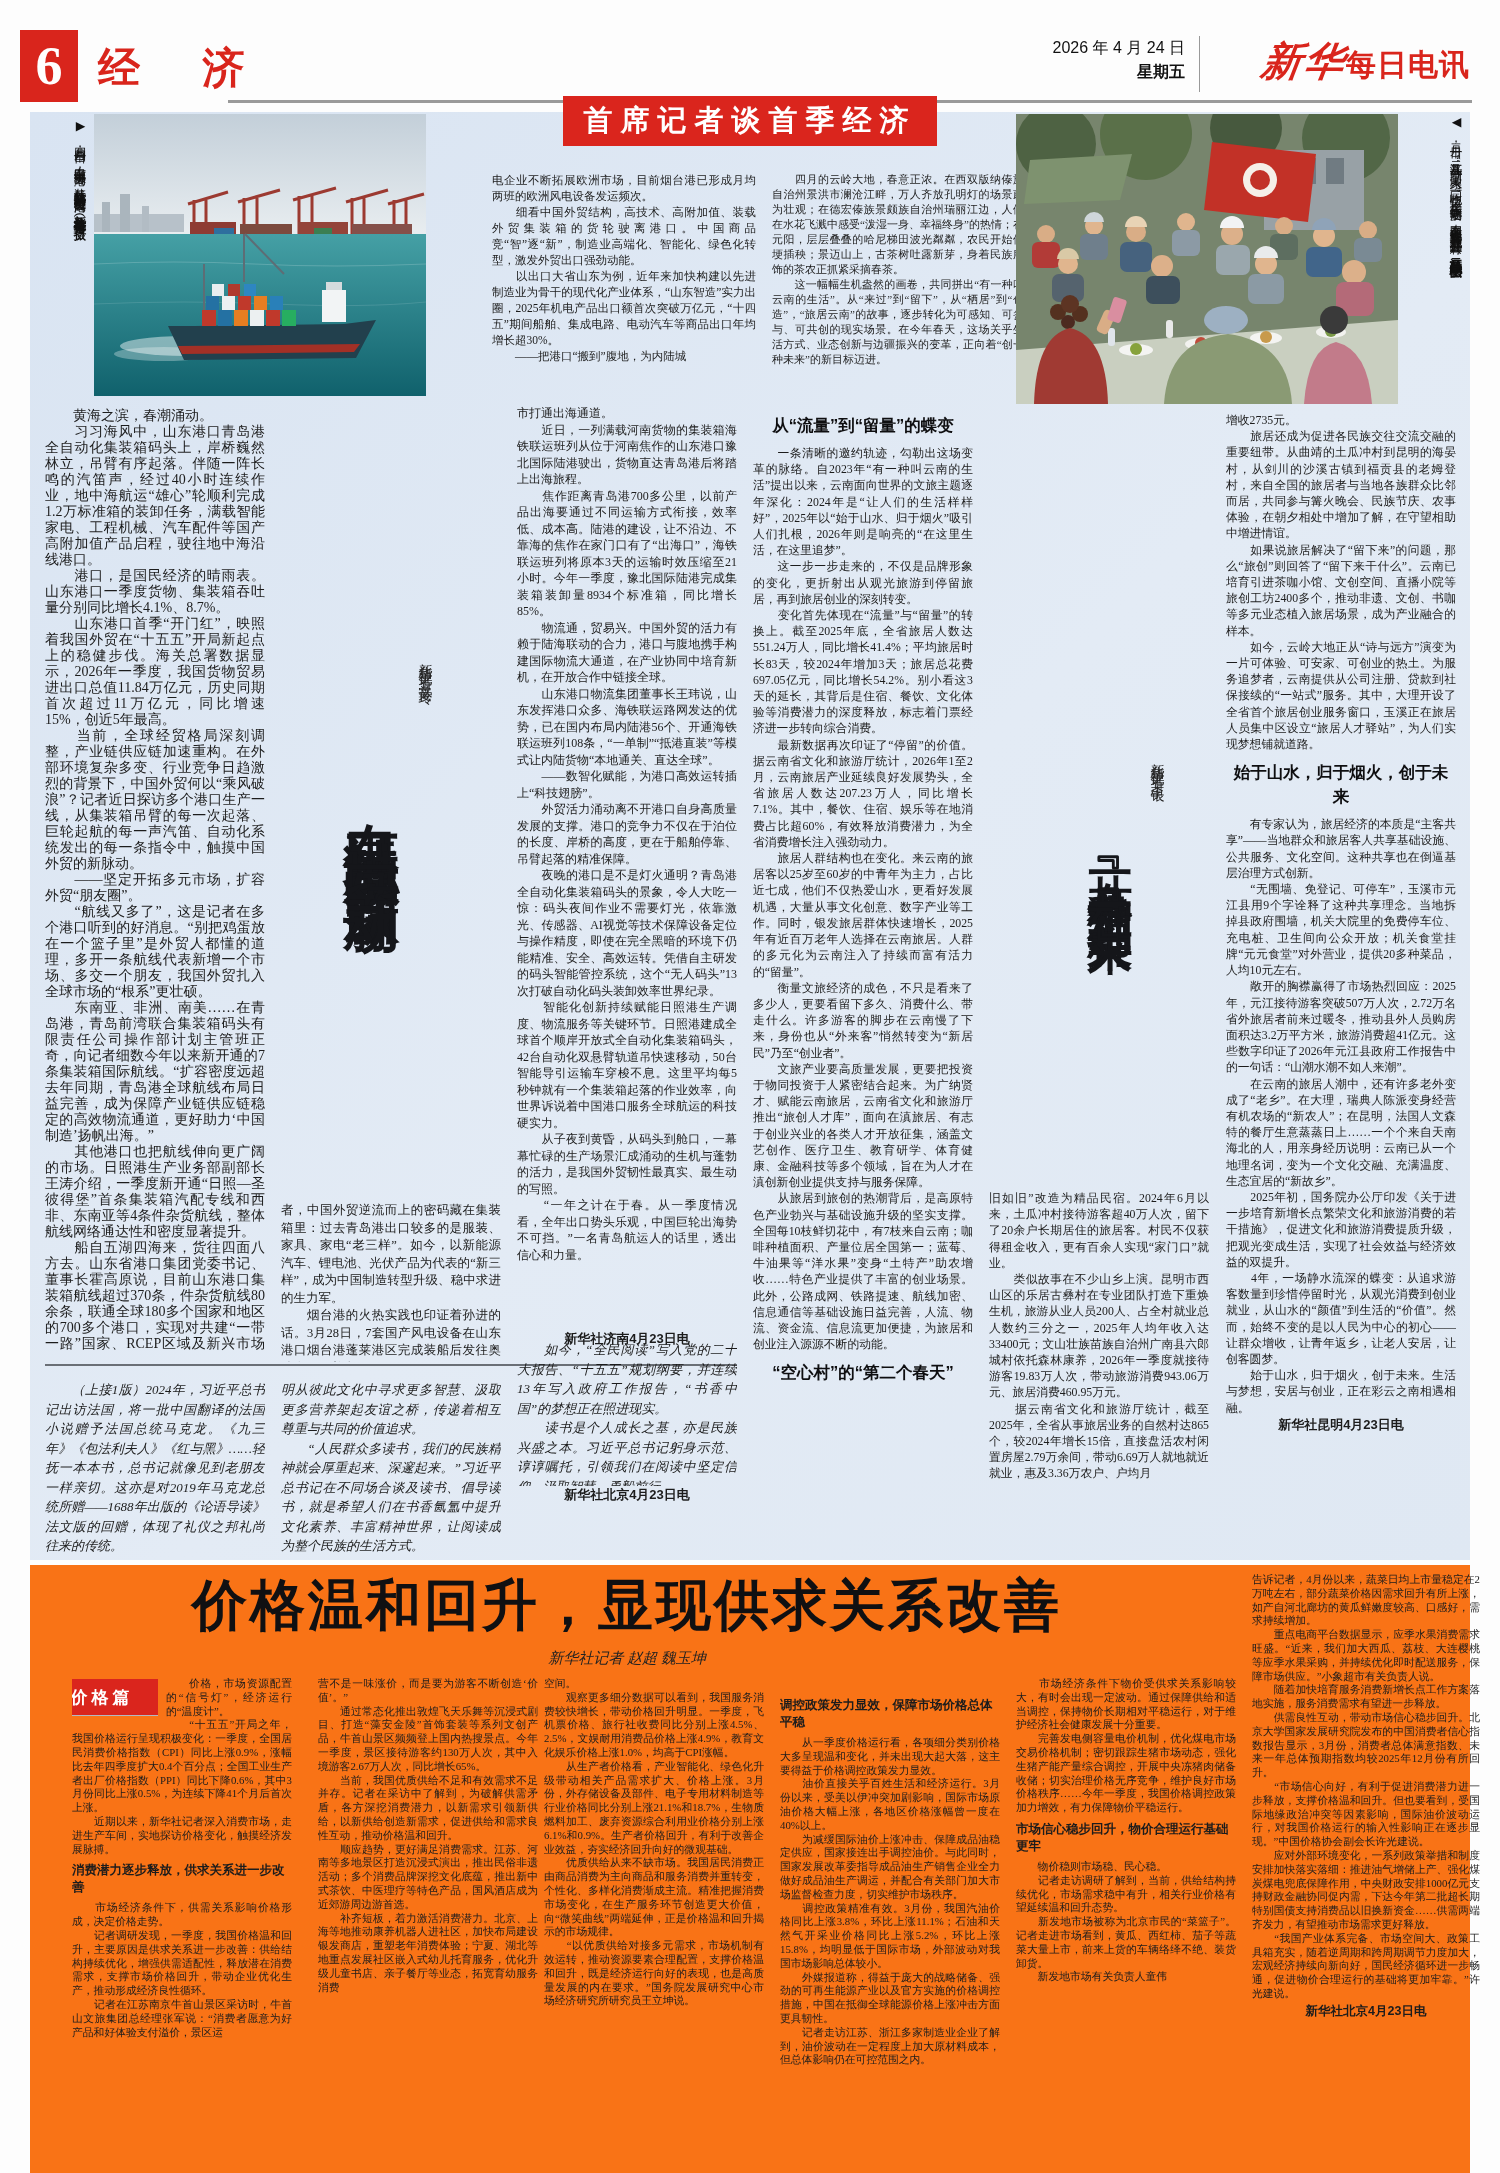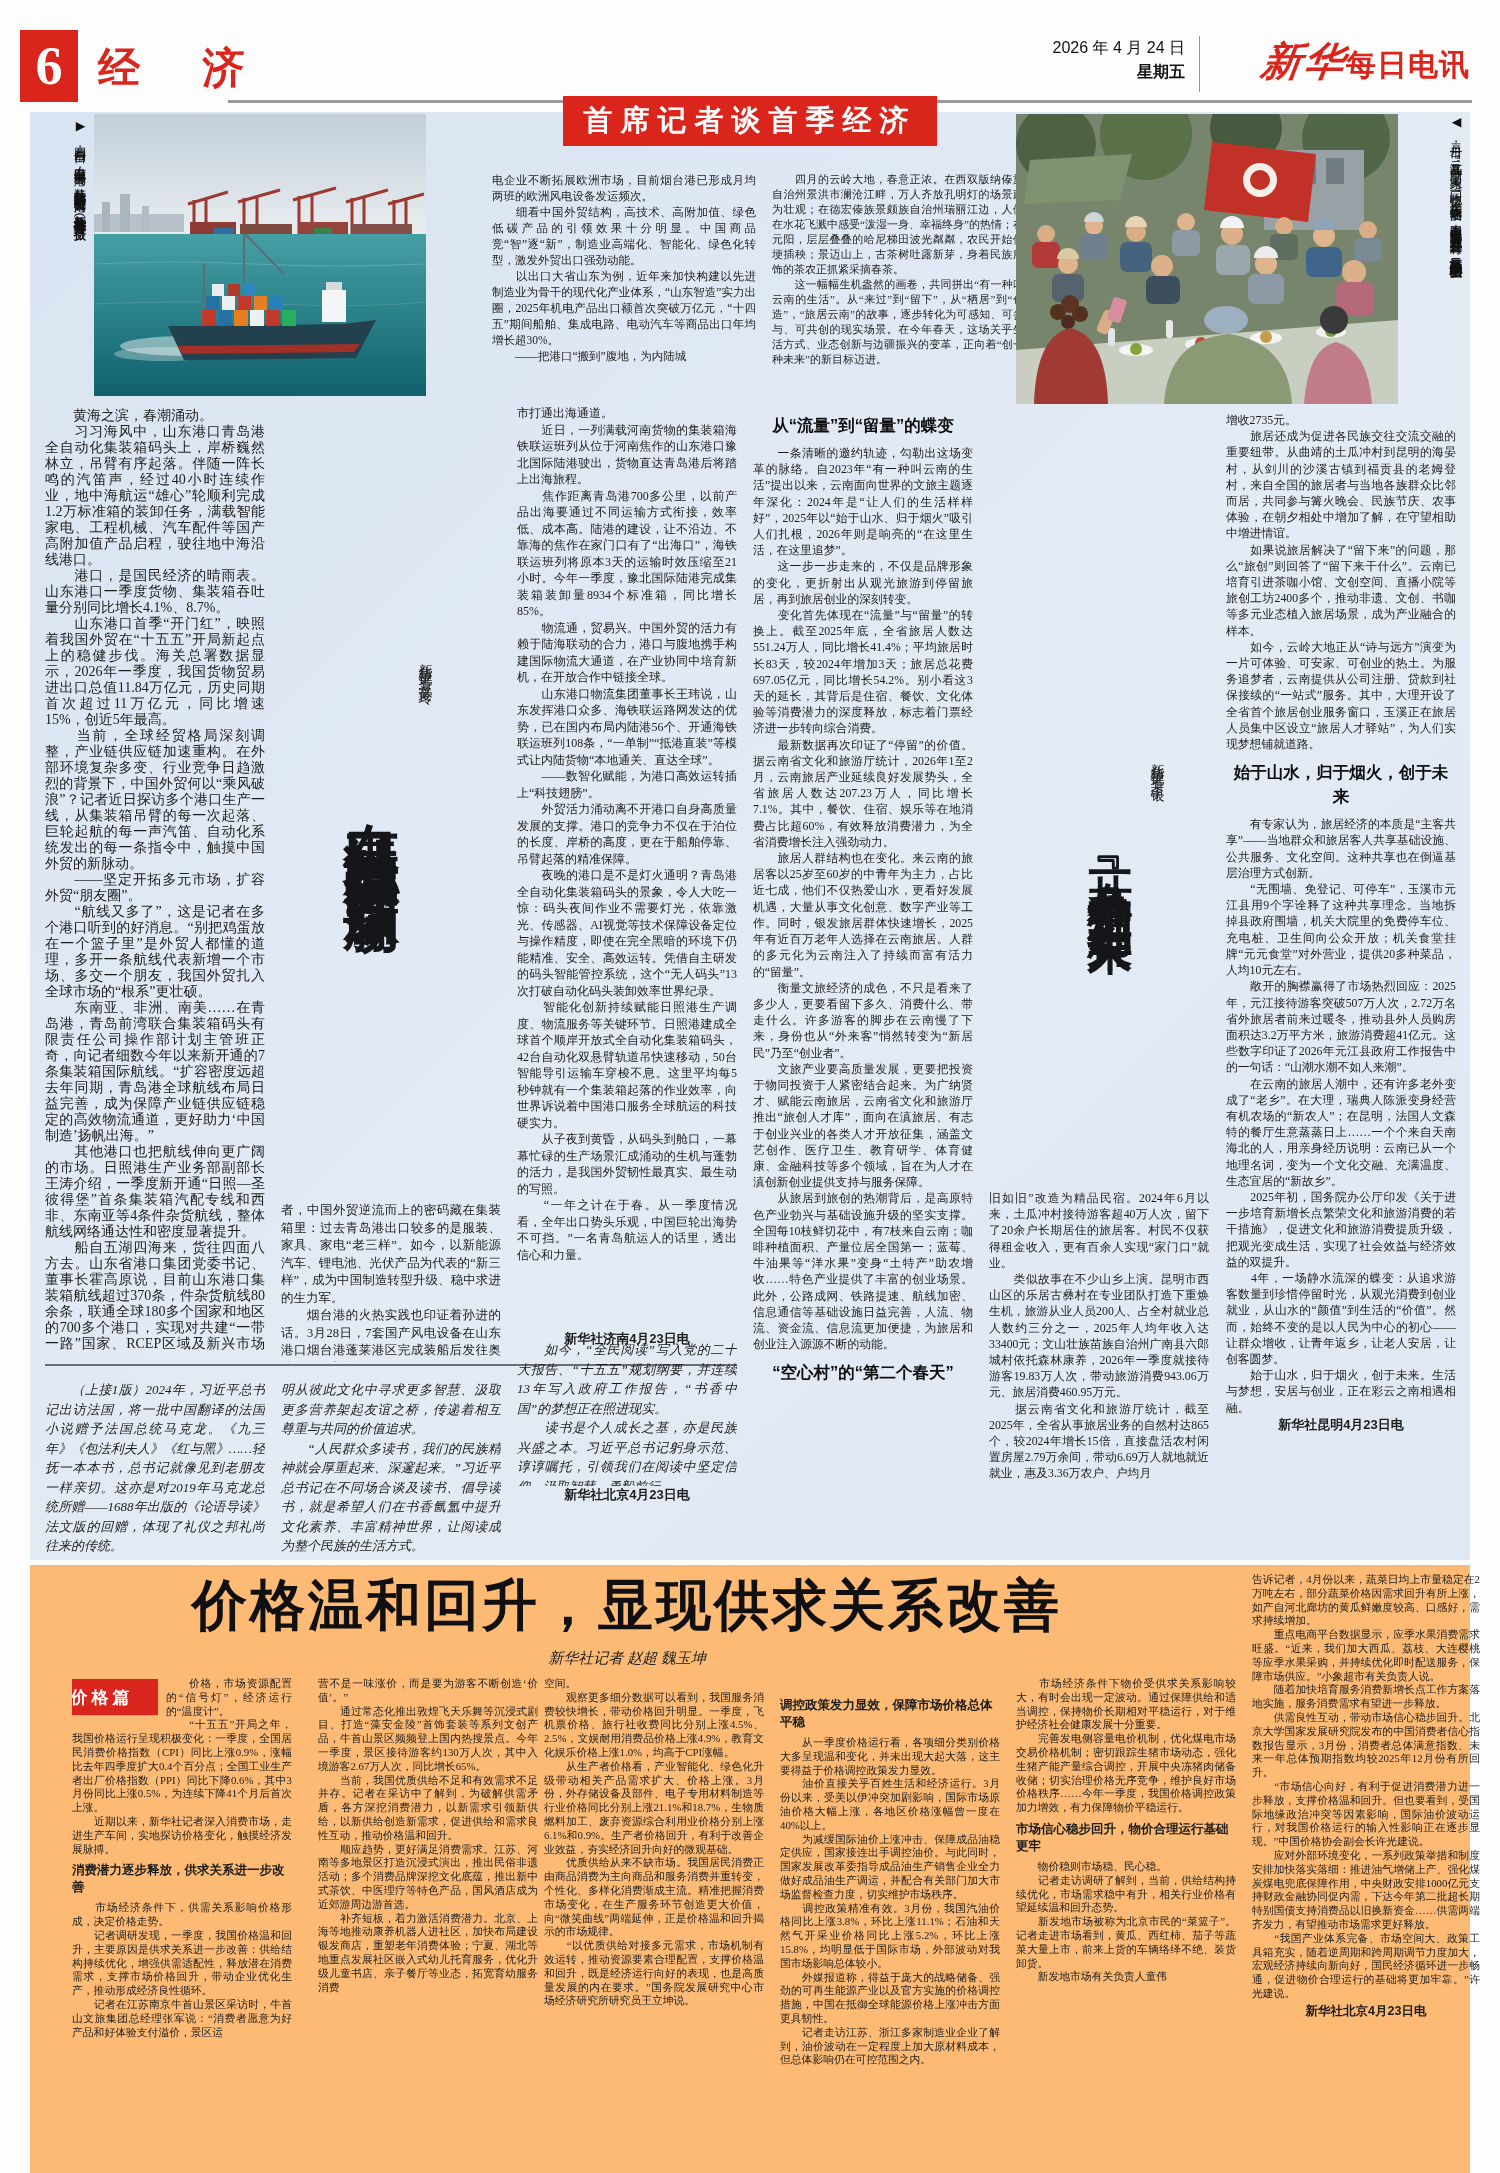--- a/index.html
+++ b/index.html
@@ -132,7 +132,7 @@
     </svg>
 
     <div class="abs ft-col" style="left:462px;top:60px;width:264px;height:232px;font-size:11.5px;line-height:16px;">电企业不断拓展欧洲市场，目前烟台港已形成月均两班的欧洲风电设备发运频次。
-　　细看中国外贸结构，高技术、高附加值、绿色低碳产品的引领效果十分明显。中国商品竞“智”逐“新”，制造业高端化、智能化、绿色化转型，激发外贸出口强劲动能。
+　　细看中国外贸结构，高技术、高附加值、装载外贸集装箱的货轮驶离港口。中国商品竞“智”逐“新”，制造业高端化、智能化、绿色化转型，激发外贸出口强劲动能。
 　　以出口大省山东为例，近年来加快构建以先进制造业为骨干的现代化产业体系，“山东智造”实力出圈，2025年机电产品出口额首次突破万亿元，“十四五”期间船舶、集成电路、电动汽车等商品出口年均增长超30%。
 　　——把港口“搬到”腹地，为内陆城</div>
     <div class="abs ft-col" style="left:742px;top:60px;width:252px;height:232px;font-size:11px;line-height:15px;">　　四月的云岭大地，春意正浓。在西双版纳傣族自治州景洪市澜沧江畔，万人齐放孔明灯的场景蔚为壮观；在德宏傣族景颇族自治州瑞丽江边，人们在水花飞溅中感受“泼湿一身、幸福终身”的热情；在元阳，层层叠叠的哈尼梯田波光粼粼，农民开始修埂插秧；景迈山上，古茶树吐露新芽，身着民族服饰的茶农正抓紧采摘春茶。

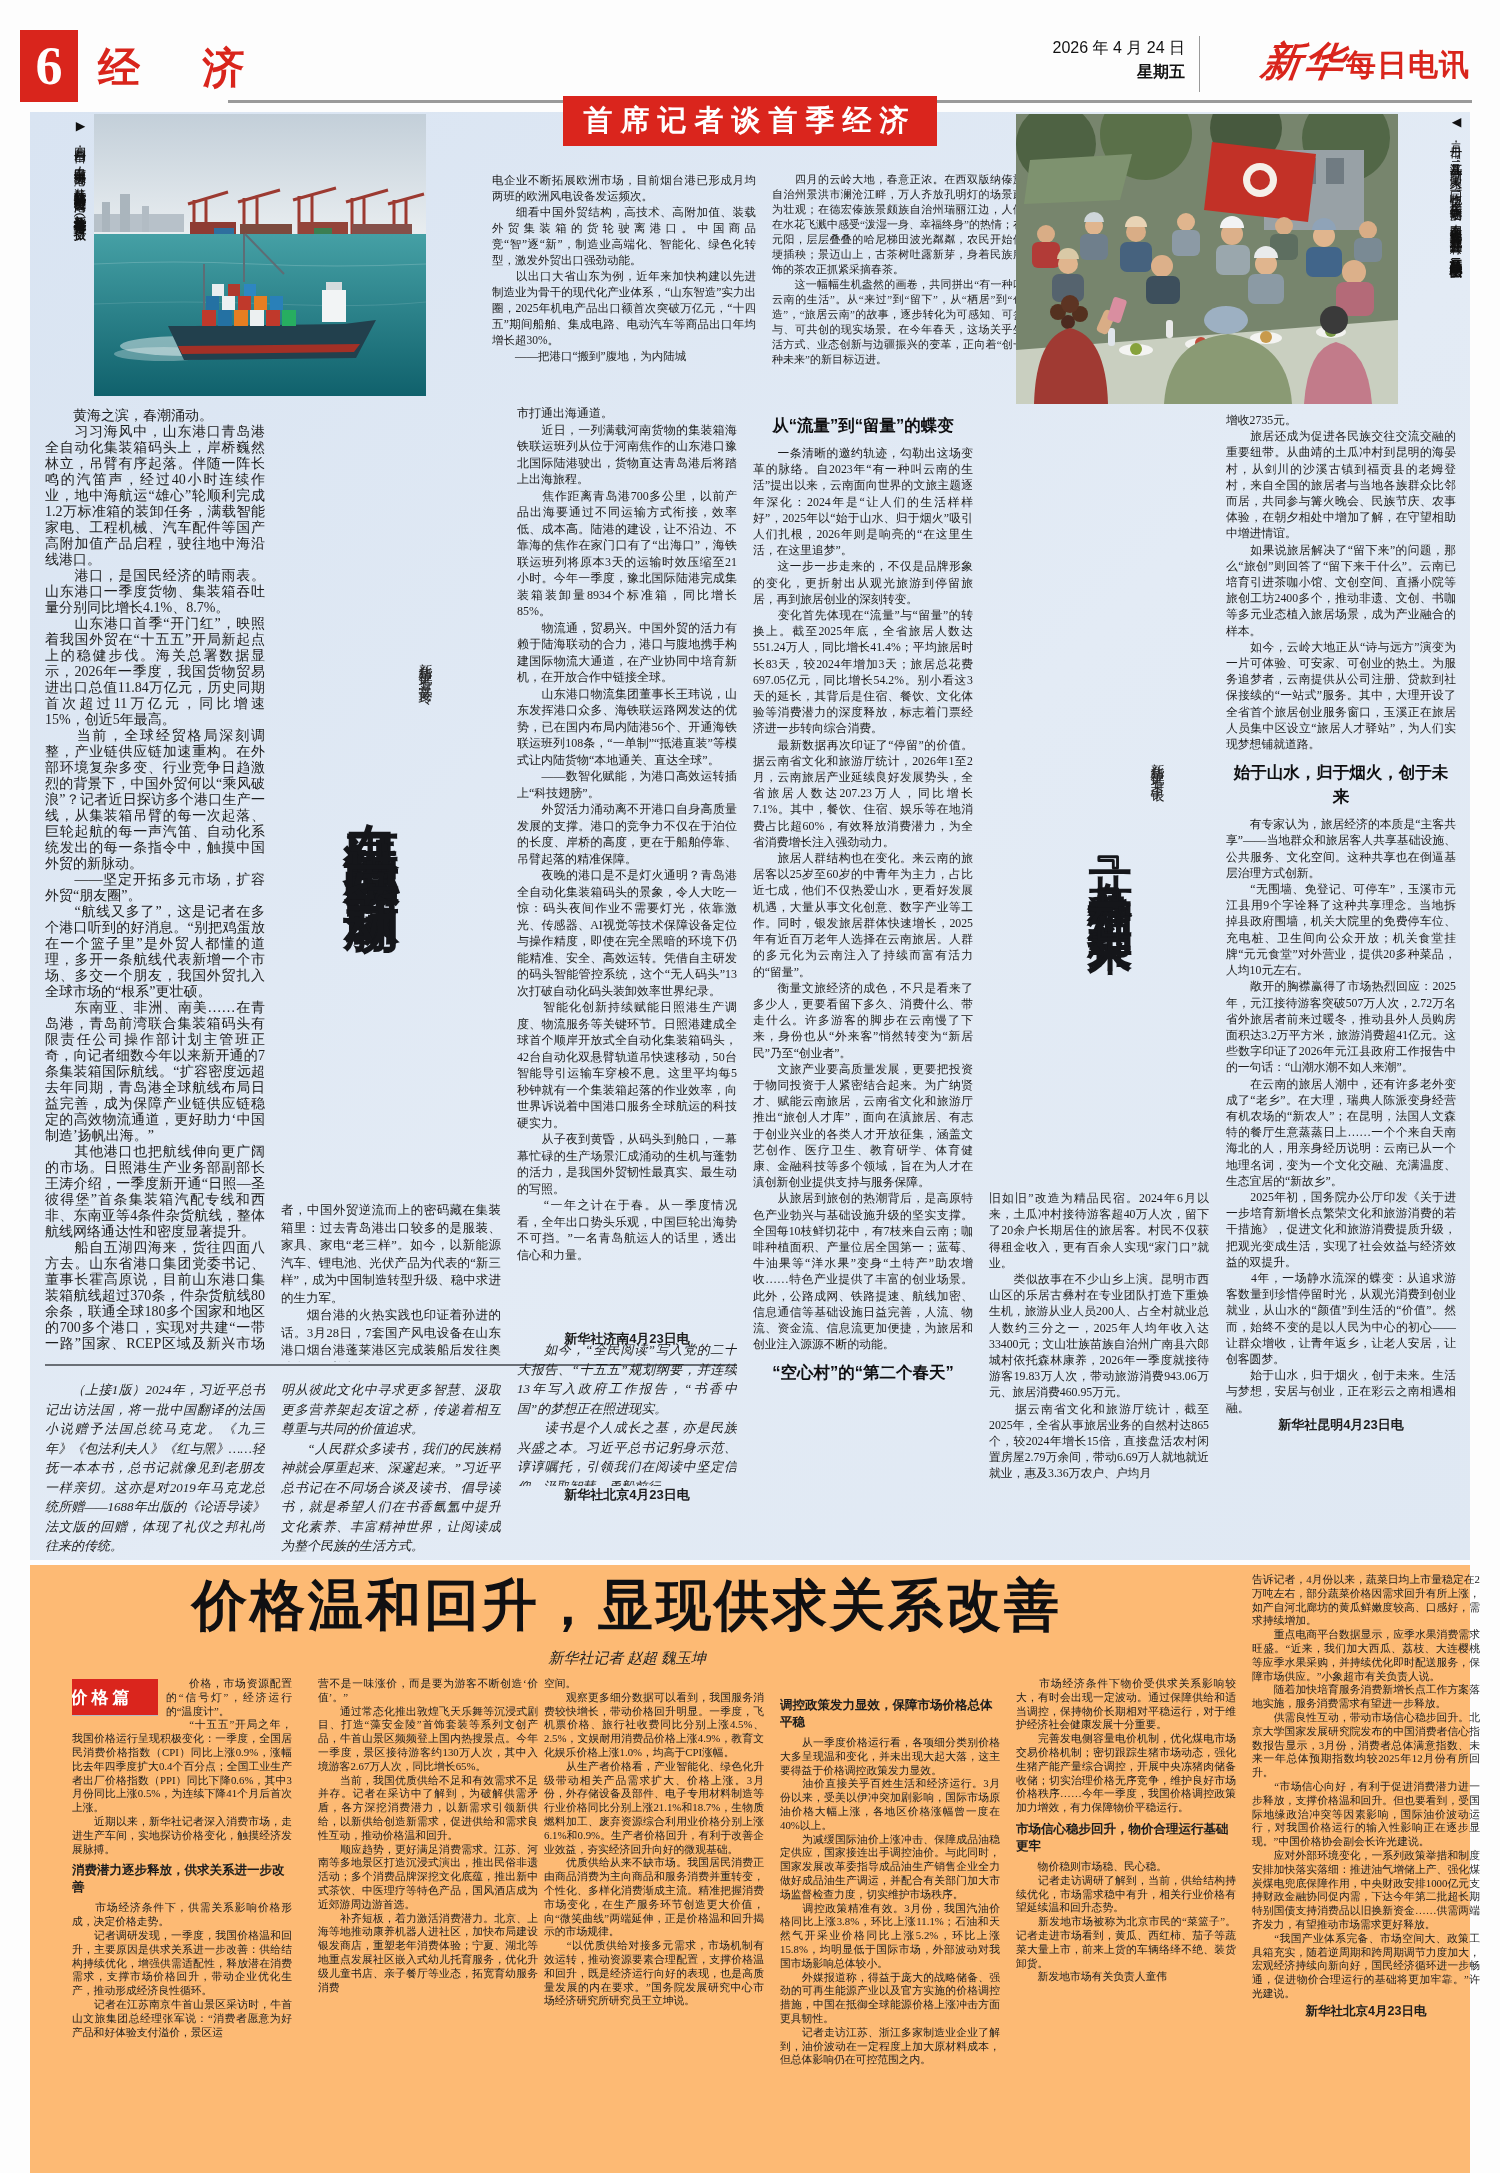--- a/index.html
+++ b/index.html
@@ -37,7 +37,7 @@
   .kai-divider{position:absolute;left:15px;top:1252px;width:692px;height:2px;background:#6a6f76;}
   .kai{font-style:italic;font-size:13px;line-height:19.5px;}
   
-  .bottom{position:absolute;left:30px;top:1565px;width:1440px;height:608px;background:#fdba74;}
+  .bottom{position:absolute;left:30px;top:1565px;width:1440px;height:608px;background:#f97316;}
   .price-headline{position:absolute;left:15px;top:4px;width:1164px;text-align:center;font-size:55px;font-weight:bold;
                   letter-spacing:3px;color:#101012;font-family:"Liberation Serif",serif;}
   .price-byline{position:absolute;left:15px;top:84px;width:1164px;text-align:center;font-style:italic;font-size:15px;color:#222;}

